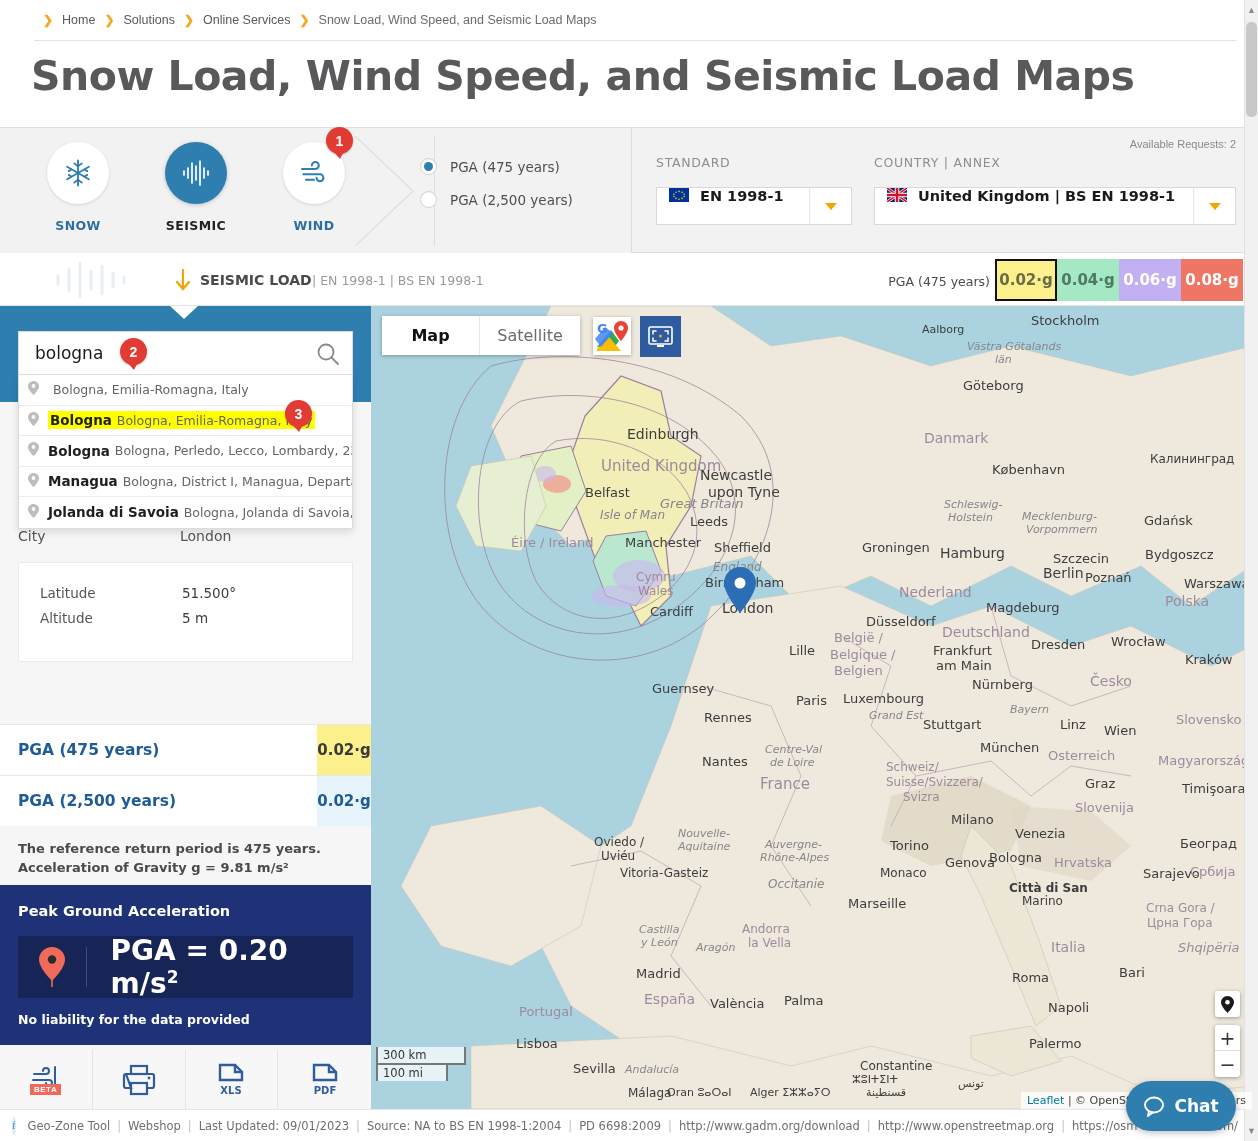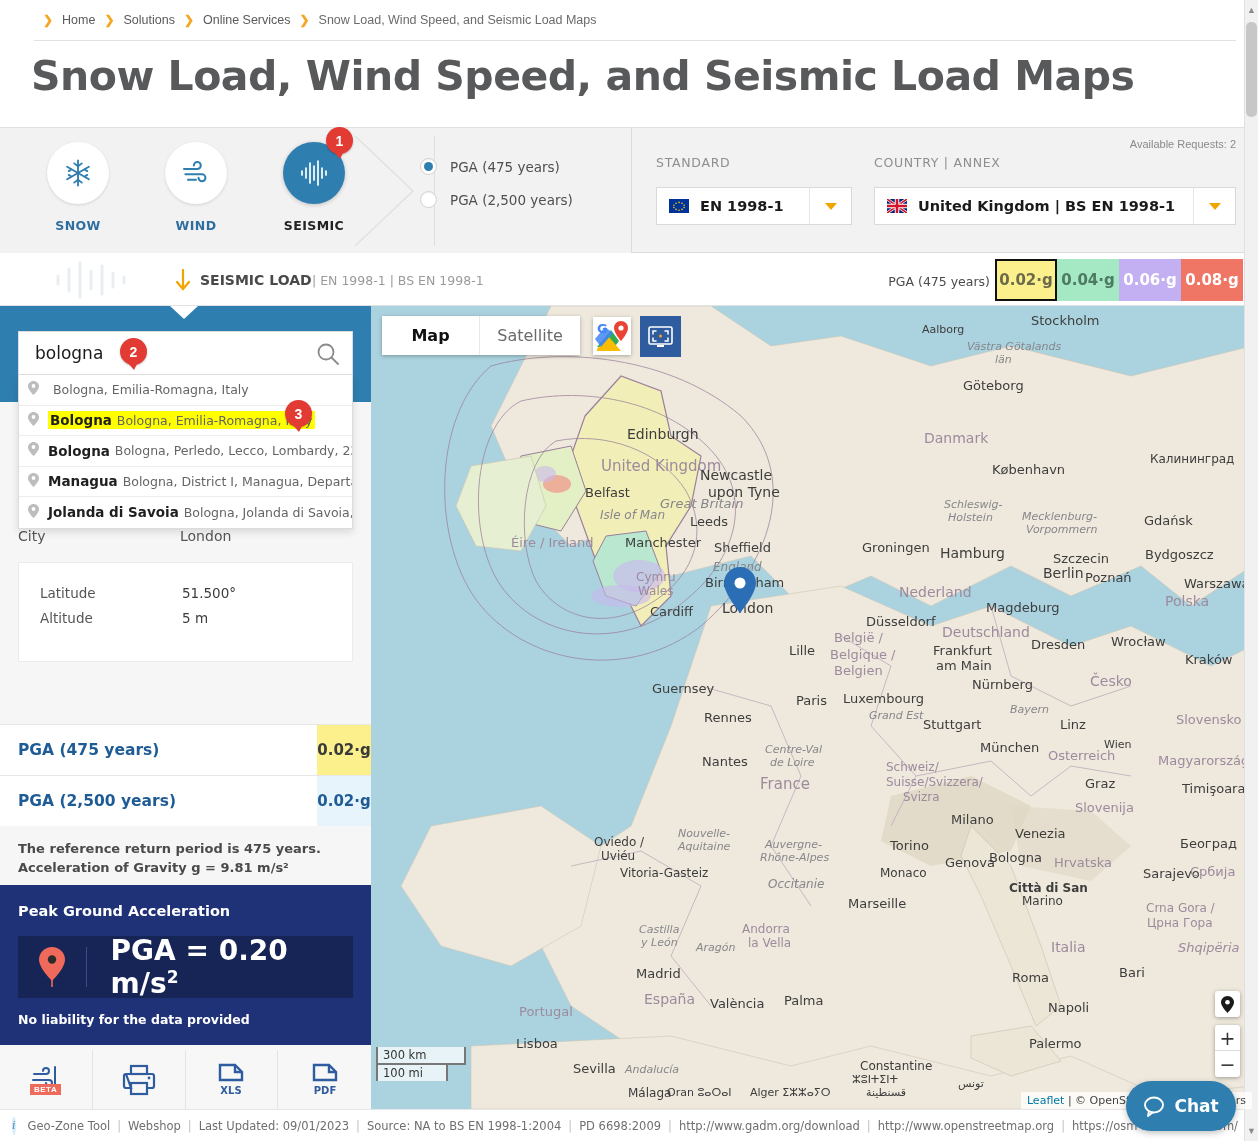--- a/index.html
+++ b/index.html
@@ -83,7 +83,7 @@
      font-family:"DejaVu Sans", sans-serif; }
   .select{
     position:absolute; height:38px; background:#fff; border:1px solid #d9d9d9;
-    display:flex; align-items:center; cursor:pointer;
+    display:flex; align-items:flex-start; cursor:pointer;
   }
   .select .flag{ margin-left:12px; width:20px; height:14px; flex:0 0 auto; }
   .select .sv{ margin-left:11px; font-size:14.5px; color:#1a1a1a; font-weight:bold;

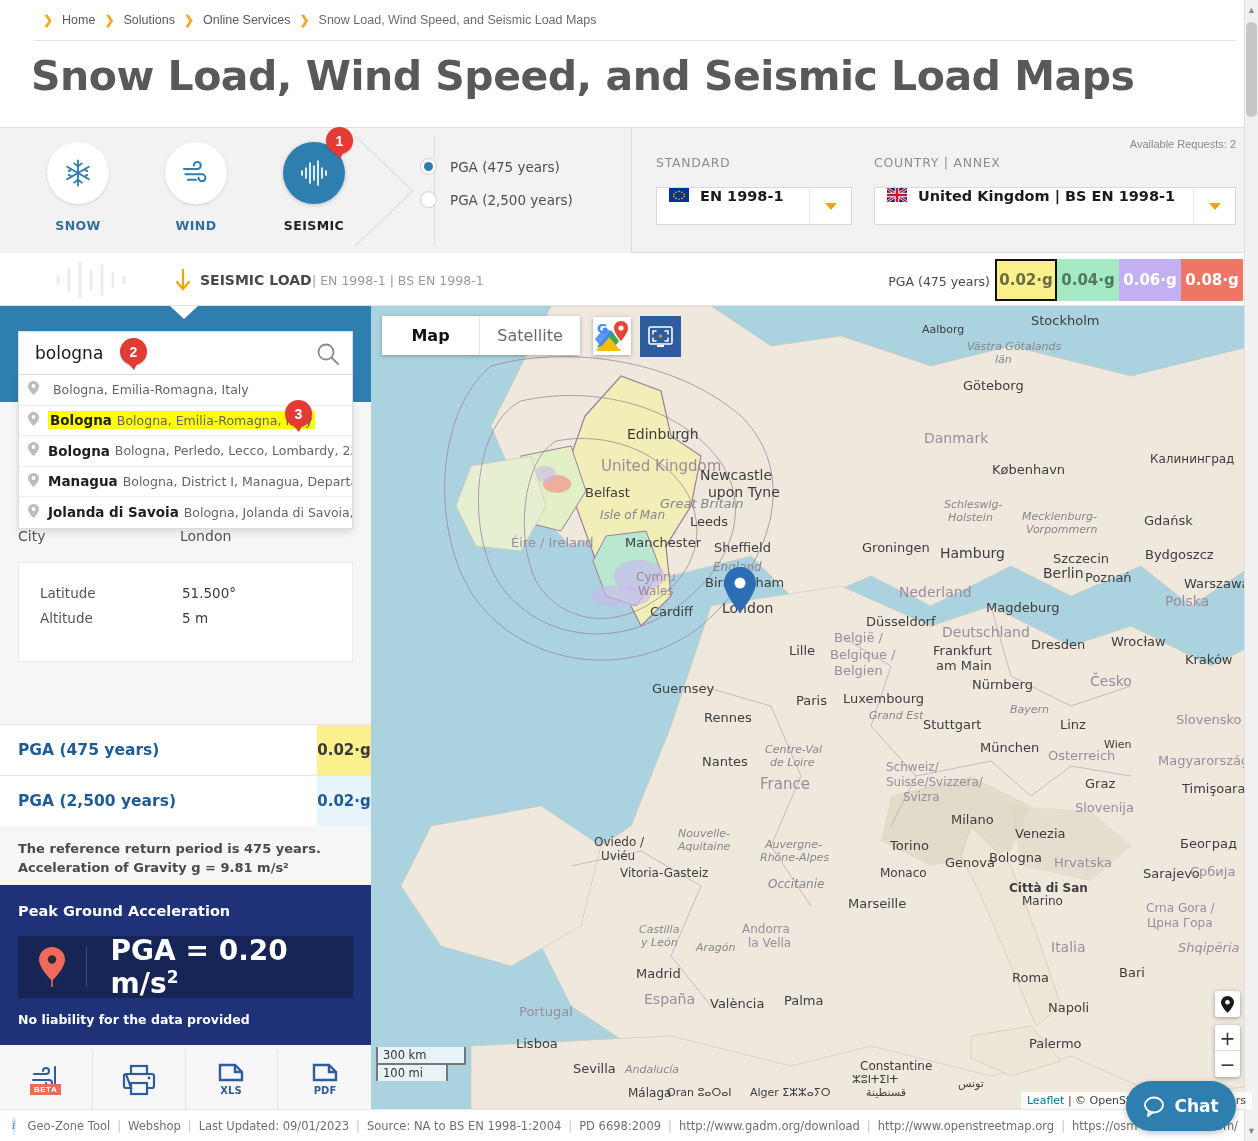--- a/index.html
+++ b/index.html
@@ -303,19 +303,6 @@
       <div class="lbl">SNOW</div>
     </div>
 
-    <div class="mode">
-      <div class="circle">
-        <svg width="32" height="32" viewBox="0 0 24 24">
-          <g fill="none" stroke="#2f7eb0" stroke-width="1.5" stroke-linecap="round">
-            <path d="M3 9h10a2.6 2.6 0 1 0-2.6-2.6"></path>
-            <path d="M4 13h12.5a2.6 2.6 0 1 1-2.6 2.6"></path>
-            <path d="M6 17h6"></path>
-          </g>
-        </svg>
-      </div>
-      <div class="lbl">WIND</div>
-    </div>
-
     <div class="mode active">
       <div class="circle">
         <svg width="32" height="30" viewBox="0 0 32 30">
@@ -331,6 +318,19 @@
         </svg>
       </div>
       <div class="lbl">SEISMIC</div>
+    </div>
+
+    <div class="mode">
+      <div class="circle">
+        <svg width="32" height="32" viewBox="0 0 24 24">
+          <g fill="none" stroke="#2f7eb0" stroke-width="1.5" stroke-linecap="round">
+            <path d="M3 9h10a2.6 2.6 0 1 0-2.6-2.6"></path>
+            <path d="M4 13h12.5a2.6 2.6 0 1 1-2.6 2.6"></path>
+            <path d="M6 17h6"></path>
+          </g>
+        </svg>
+      </div>
+      <div class="lbl">WIND</div>
     </div>
   </div>
 

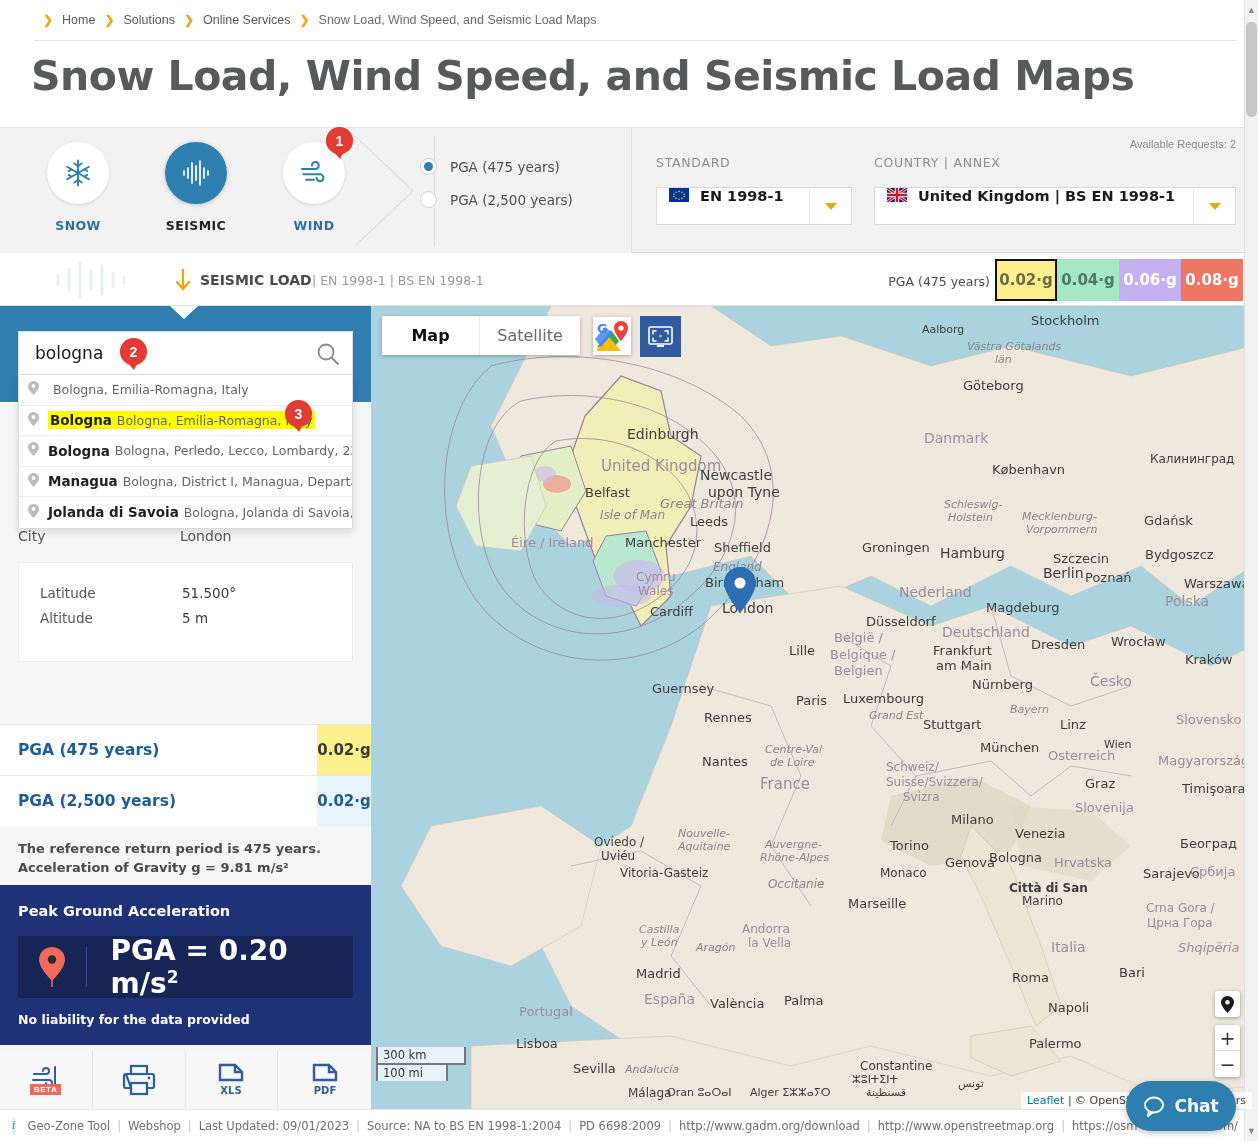--- a/index.html
+++ b/index.html
@@ -519,7 +519,7 @@
       <div class="map-label mlbl-ctry" style="left: 719px; top: 367px; font-size: 14px;">Česko</div>
       <div class="map-label mlbl-city" style="left: 552px; top: 411px; font-size: 13px;">Stuttgart</div>
       <div class="map-label mlbl-city" style="left: 689px; top: 411px; font-size: 13px;">Linz</div>
-      <div class="map-label mlbl-city" style="left: 733px; top: 432px; font-size: 11px;">Wien</div>
+      <div class="map-label mlbl-city" style="left: 733px; top: 417px; font-size: 13px;">Wien</div>
       <div class="map-label mlbl-ctry" style="left: 805px; top: 406px; font-size: 13px;">Slovensko</div>
       <div class="map-label mlbl-city" style="left: 609px; top: 434px; font-size: 13px;">München</div>
       <div class="map-label mlbl-reg" style="left: 639px; top: 397px; font-size: 11px;">Bayern</div>

